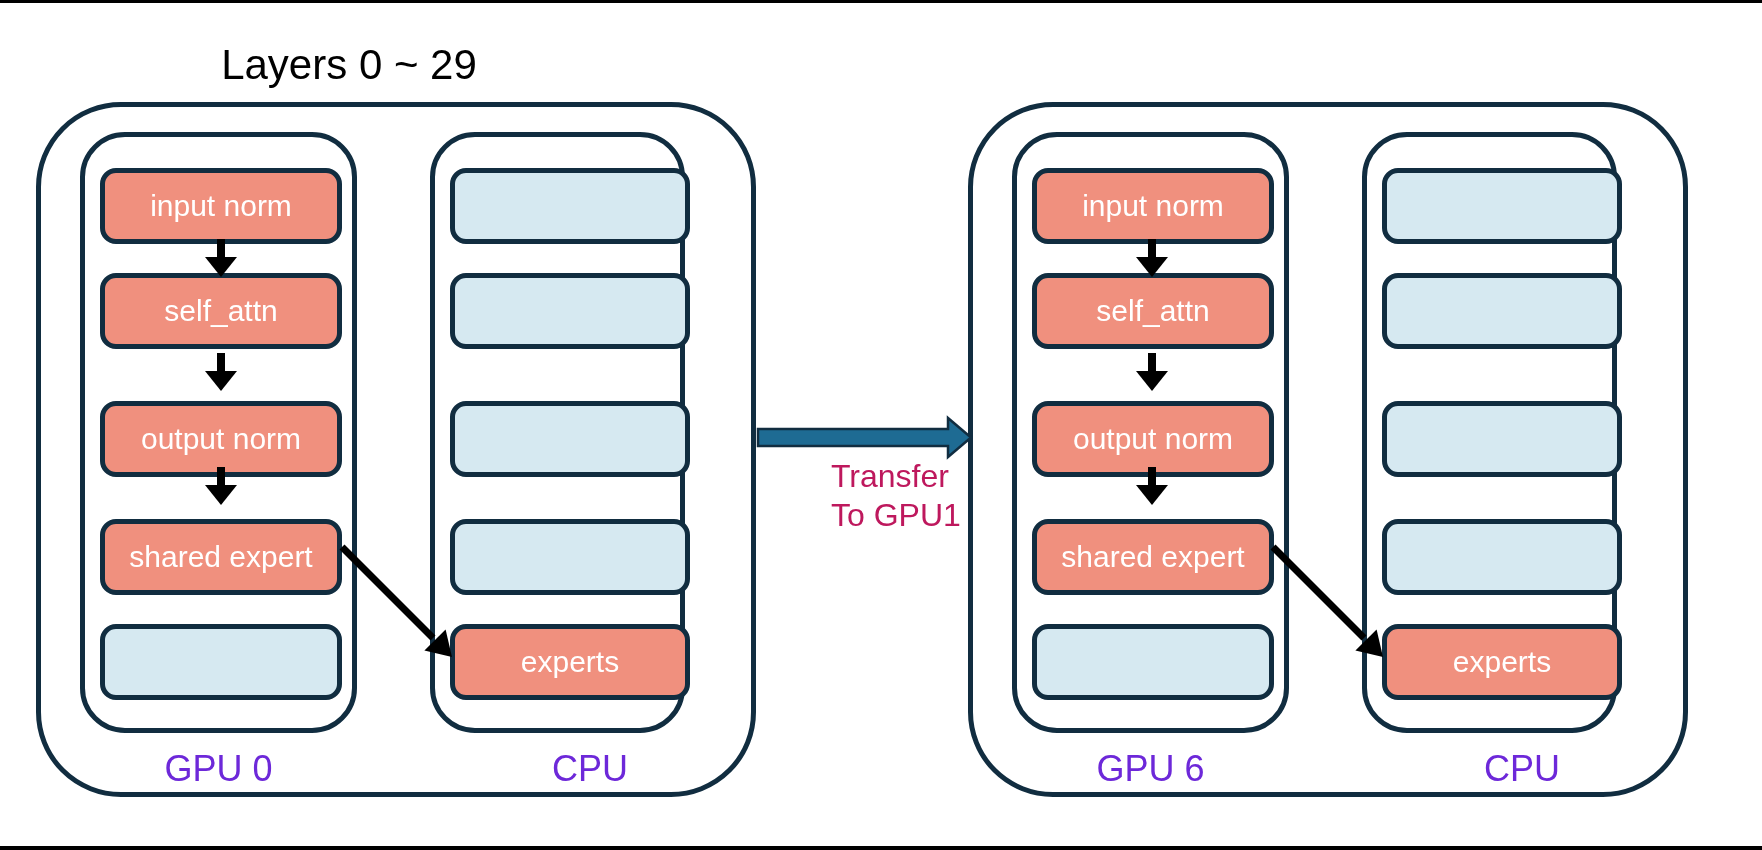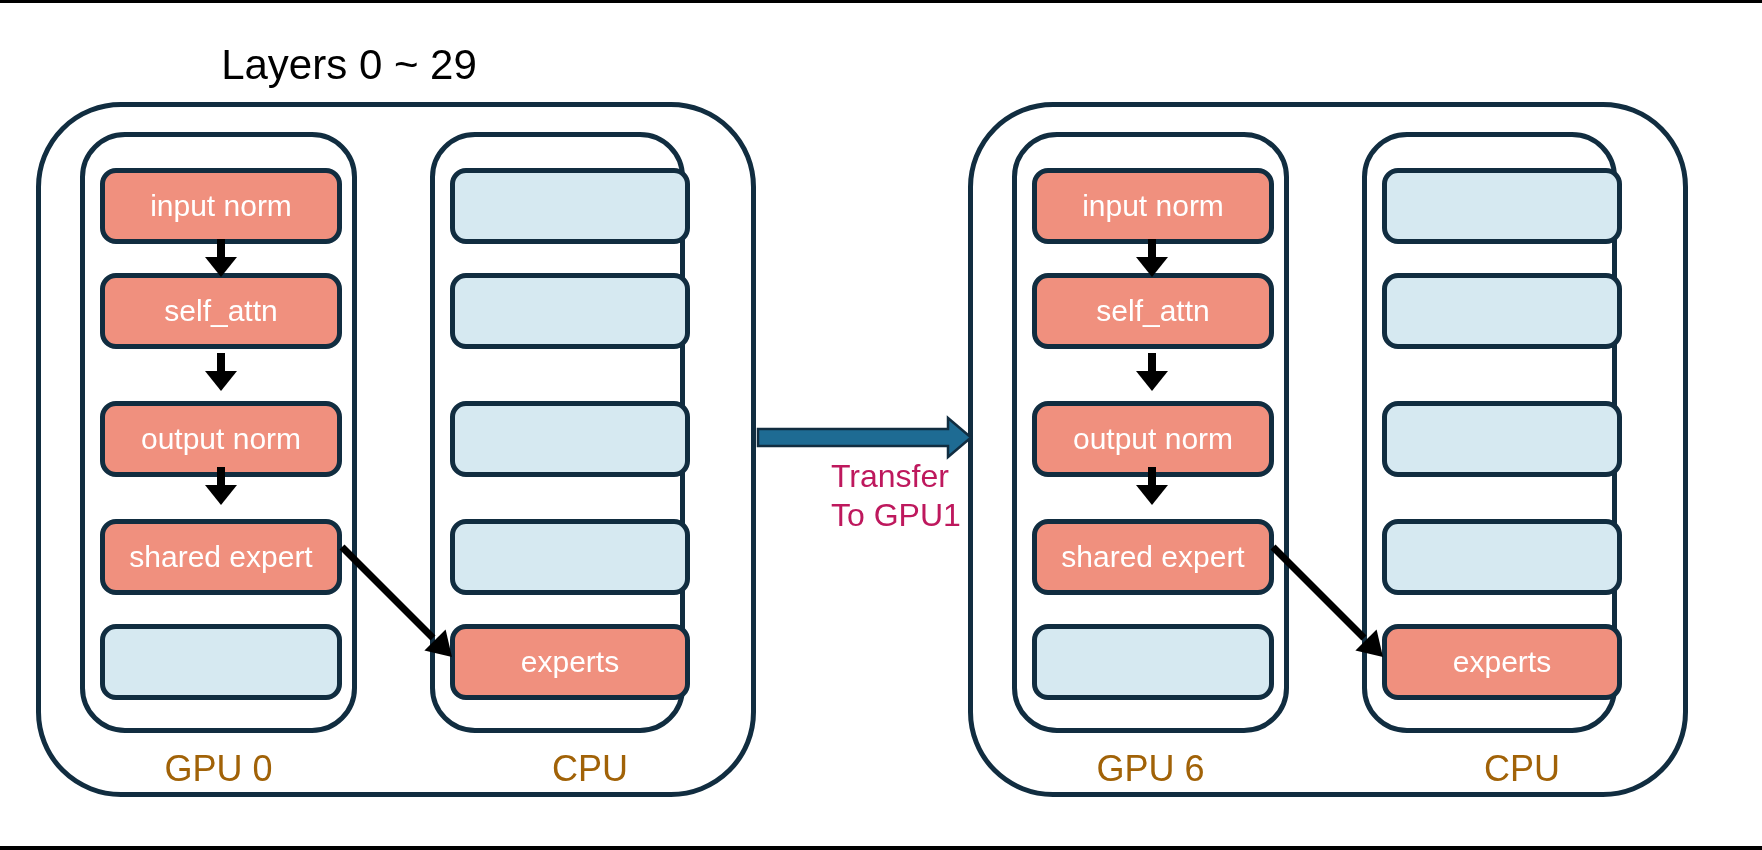--- a/index.html
+++ b/index.html
@@ -37,7 +37,7 @@
   .slot.empty{background:#d6e9f1;}
   .s0{top:31px}.s1{top:136px}.s2{top:264px}.s3{top:382px}.s4{top:487px}
 
-  .col-label{position:absolute;top:641px;text-align:center;font-size:36px;color:#a16207;white-space:nowrap;}
+  .col-label{position:absolute;top:641px;text-align:center;font-size:36px;color:#6d28d9;white-space:nowrap;}
   .col-label.gpu{left:39px;width:277px;}
   .col-label.cpu{left:409px;width:280px;}
 

